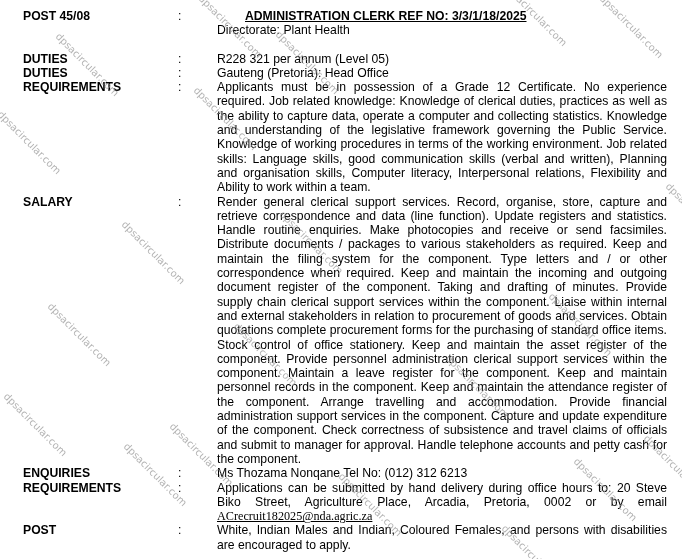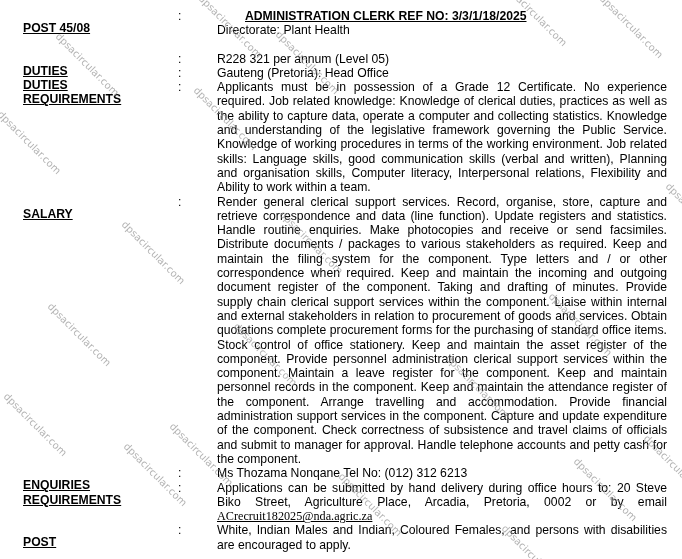--- a/index.html
+++ b/index.html
@@ -13,8 +13,8 @@
     .doc { position: absolute; left: 0; top: 9px; width: 682px; }
     .row { position: relative; display: block; }
     .label {
-      position: absolute; left: 23px; top: 12px;
-      font-weight: bold; text-decoration: underline;
+      position: absolute; left: 23px; top: 0;
+      font-weight: bold; 
       white-space: nowrap;
     }
     .colon { position: absolute; left: 178px; top: 0; }

